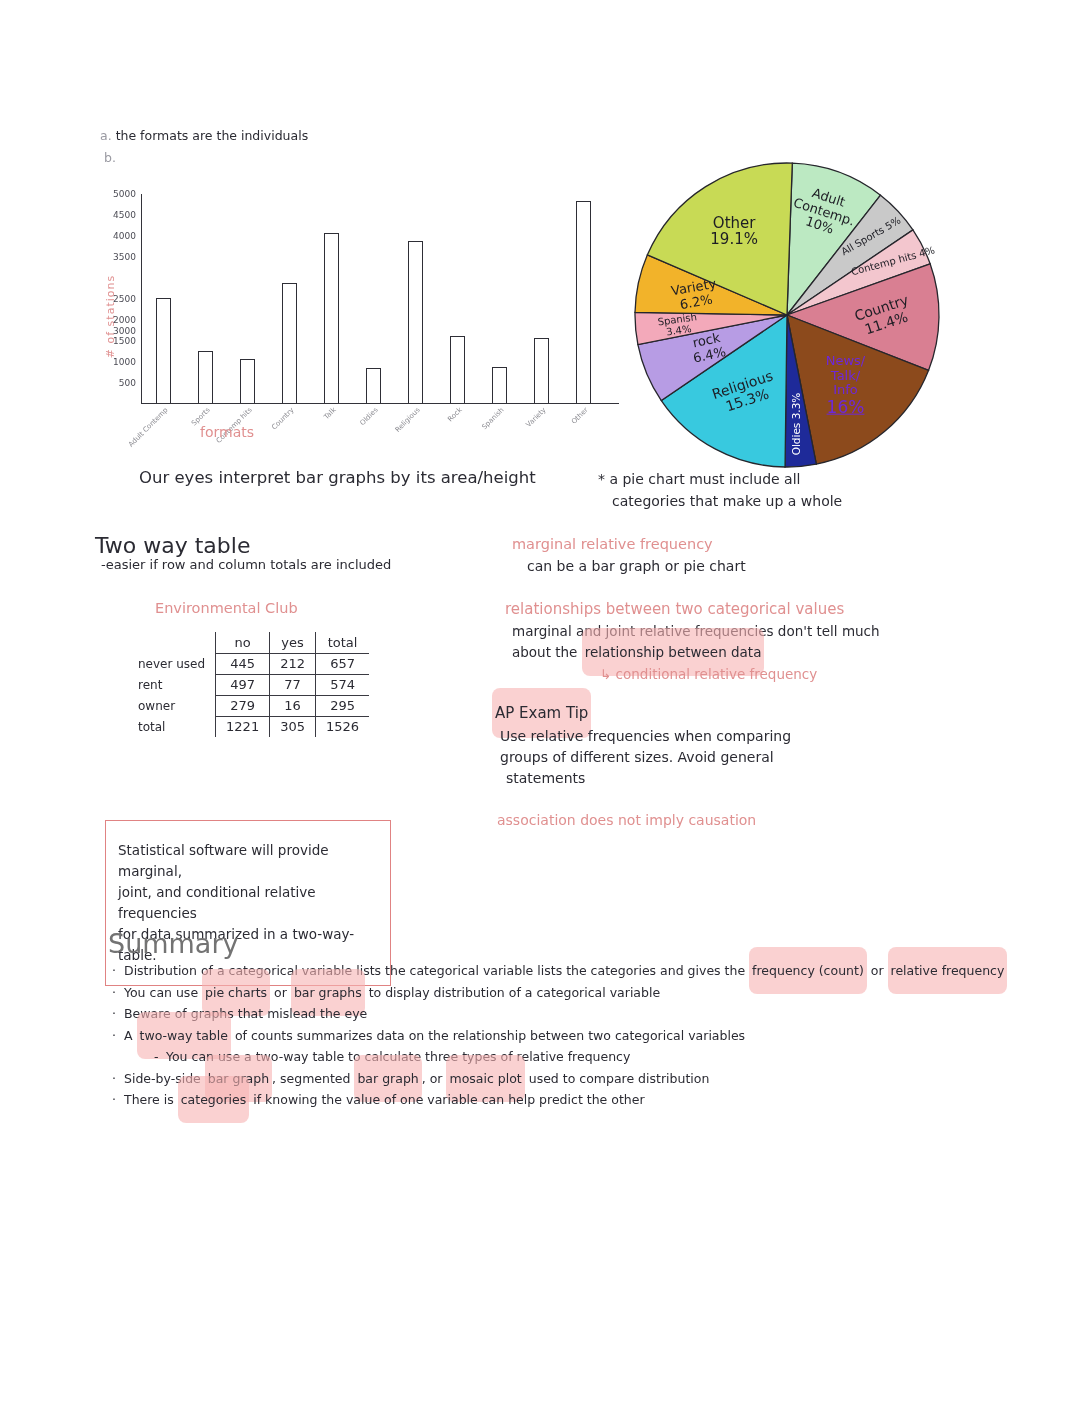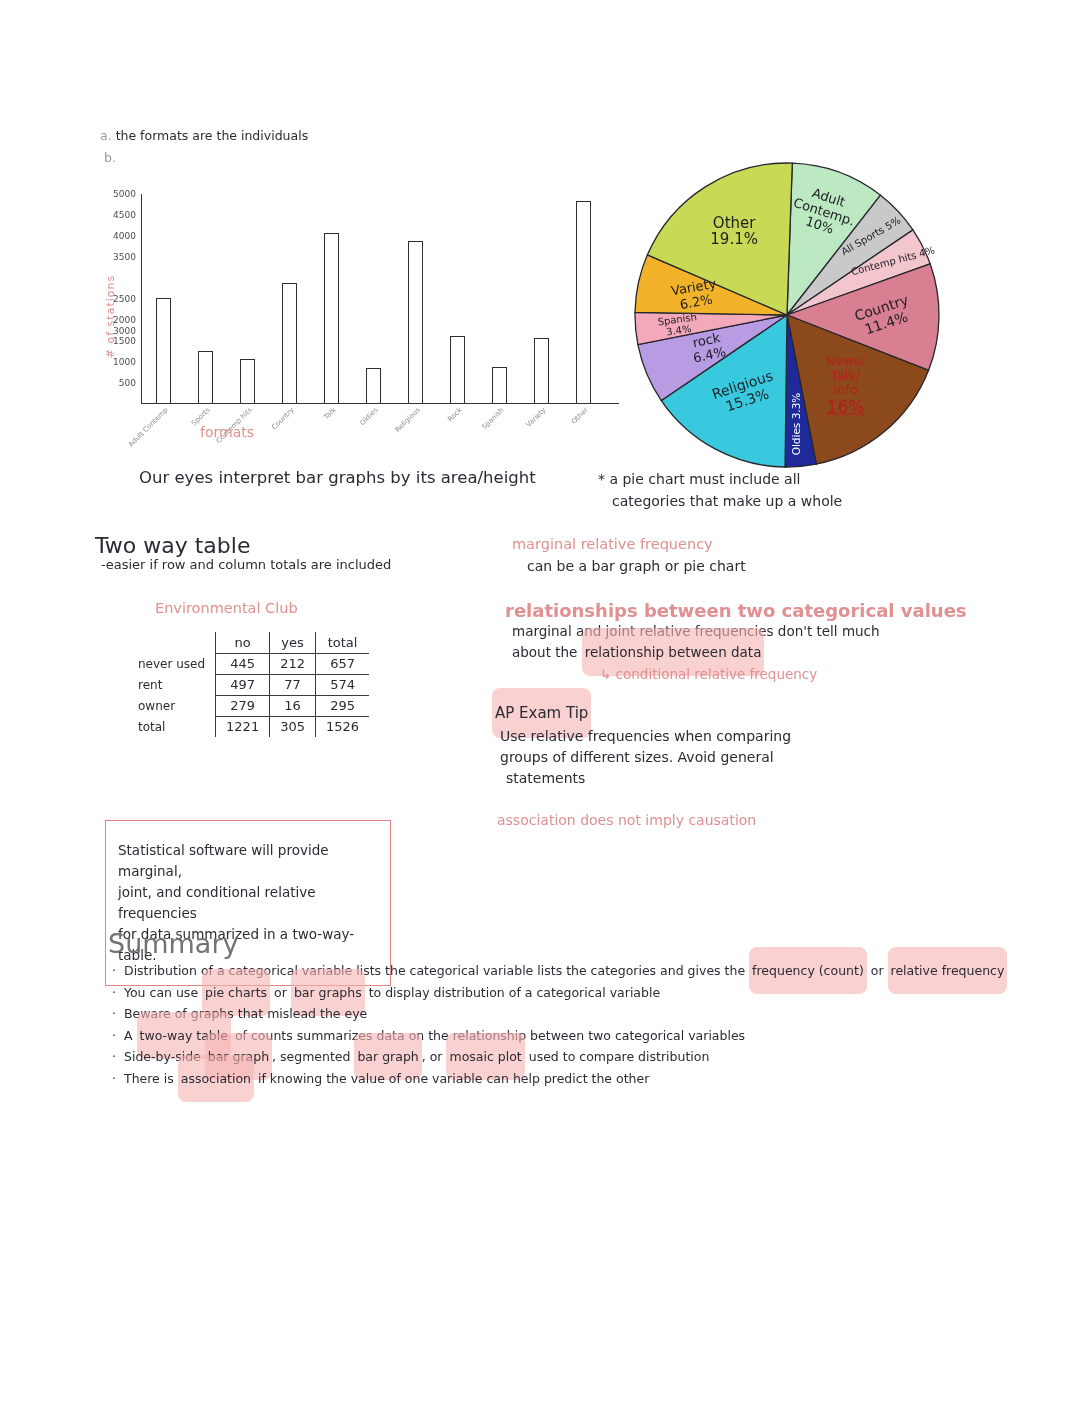--- a/index.html
+++ b/index.html
@@ -134,7 +134,7 @@
           <div>Country</div>
           <div>11.4%</div>
         </div>
-        <div class="pie-label" style="left: 233.498px; top: 244.967px; font-size: 13px; color: #b91c1c; transform: translate(-50%, -50%) rotate(0deg);">
+        <div class="pie-label" style="left: 233.498px; top: 244.967px; font-size: 13px; color: #6d28d9; transform: translate(-50%, -50%) rotate(0deg);">
           <div>News/</div>
           <div>Talk/</div>
           <div>Info</div>

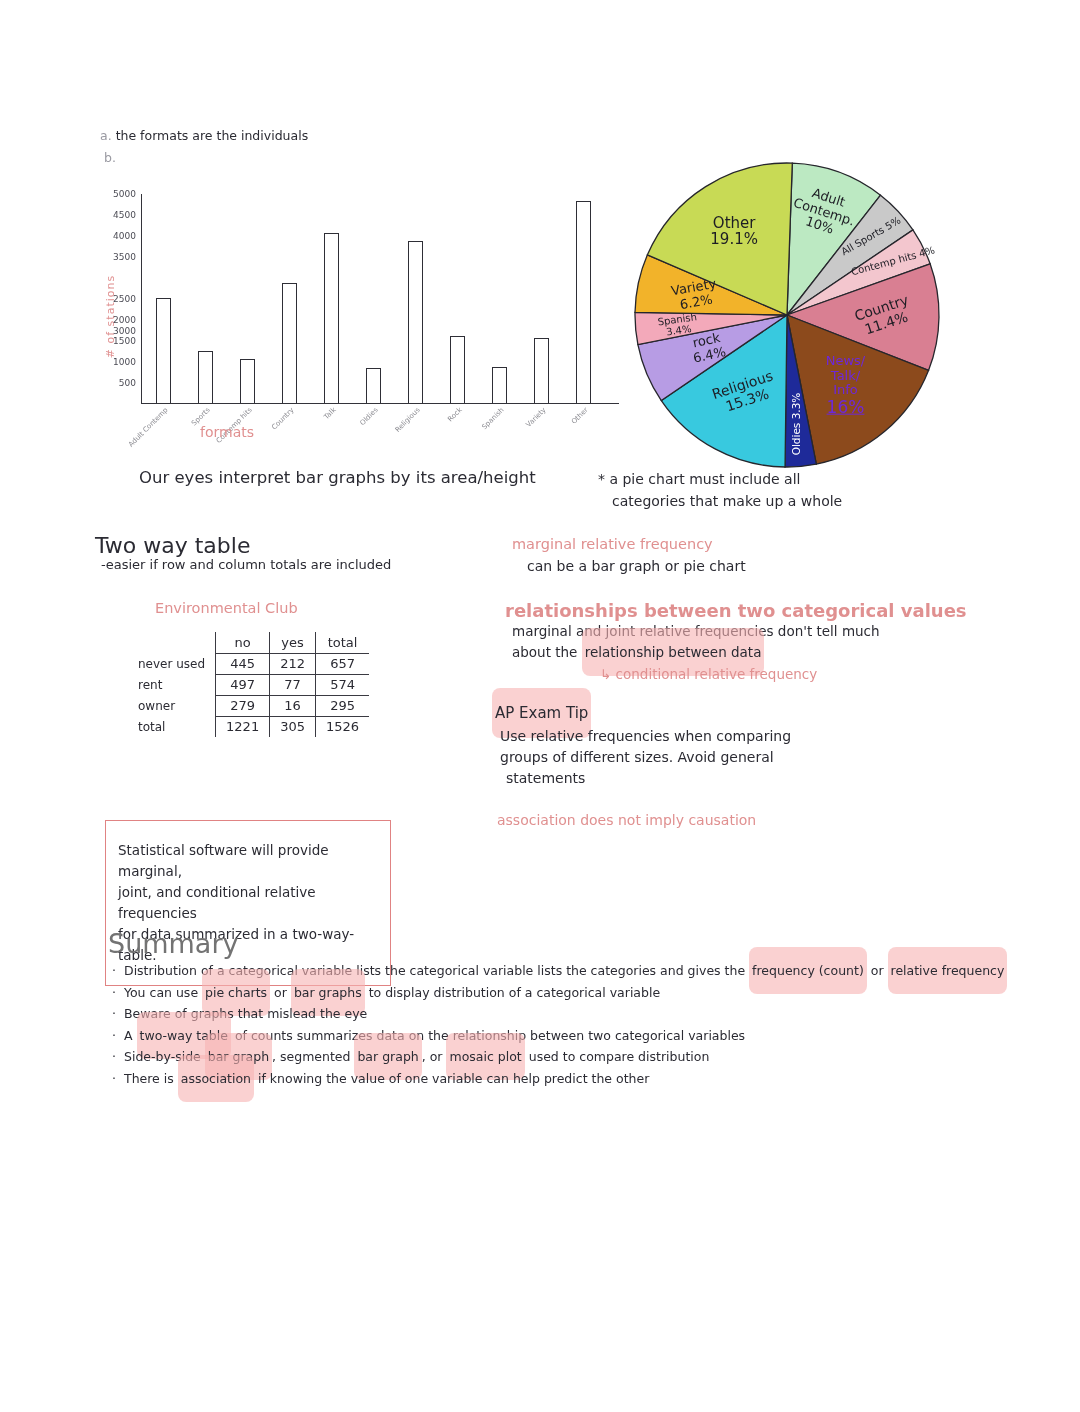--- a/index.html
+++ b/index.html
@@ -214,7 +214,7 @@
   <div class="abs pink" style="left:512px;top:536px;font-size:14.5px;">marginal relative frequency</div>
   <div class="abs" style="left:527px;top:558px;font-size:14px;">can be a bar graph or pie chart</div>
 
-  <div class="abs pink" style="left:505px;top:600px;font-size:18px;font-weight:bold;">relationships between two categorical values</div>
+  <div class="abs pink" style="left:505px;top:600px;font-size:15px;">relationships between two categorical values</div>
   <div class="abs" style="left:512px;top:623px;font-size:13.5px;">marginal and joint relative frequencies don't tell much</div>
   <div class="abs" style="left:512px;top:644px;font-size:13.5px;">
     <span>about the </span><span class="hl">relationship between data</span>

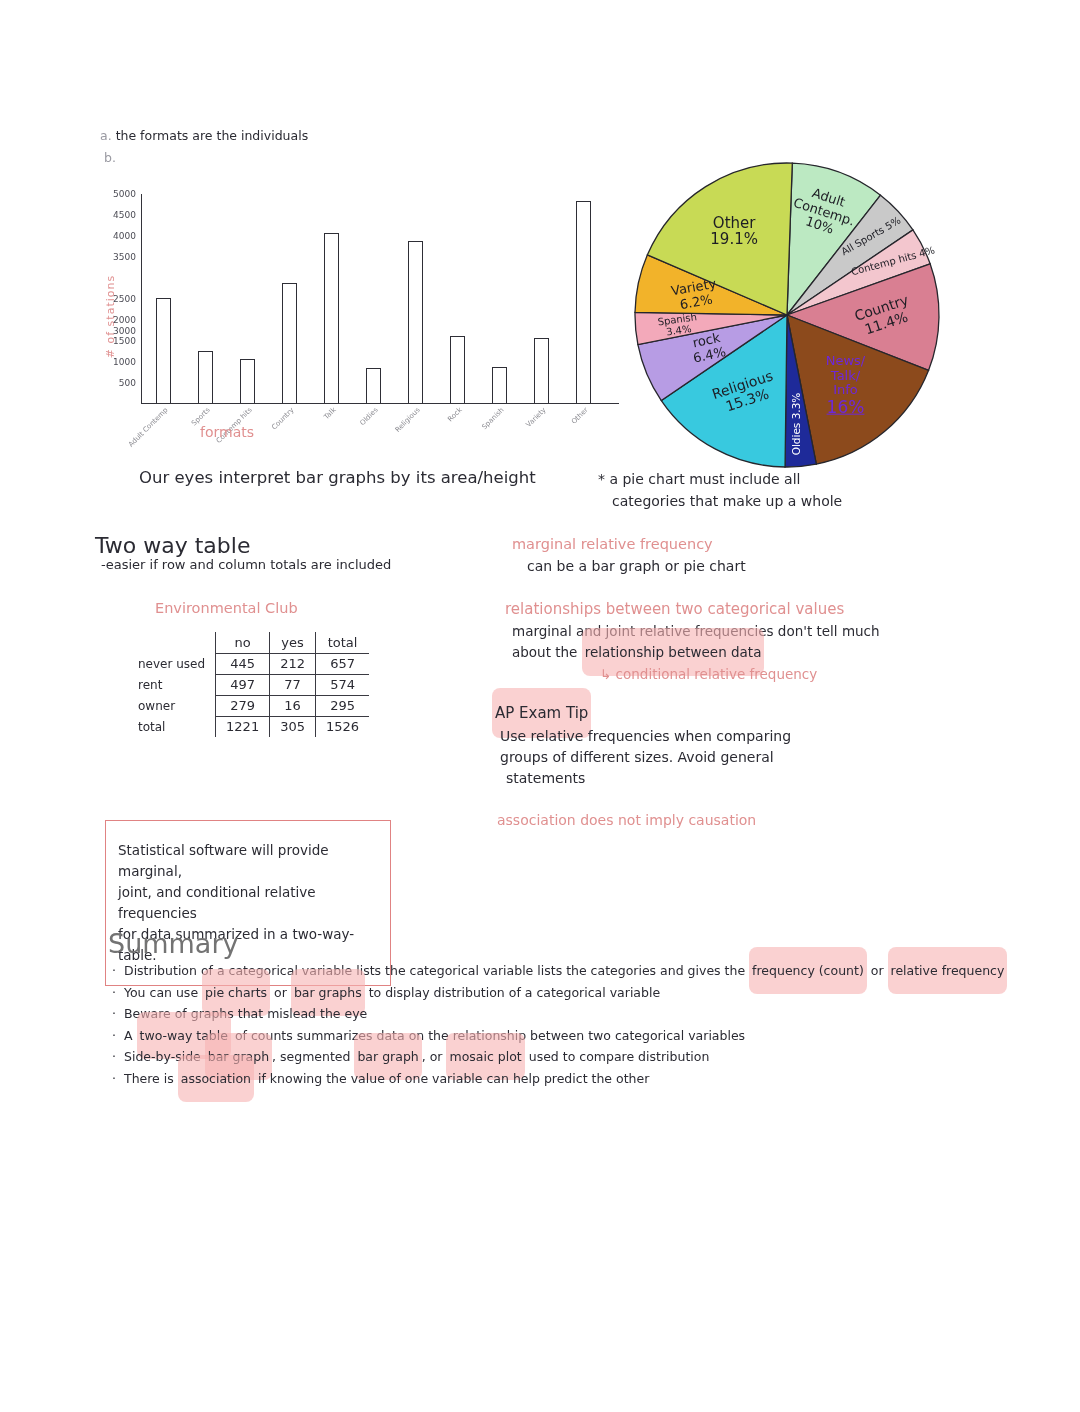--- a/index.html
+++ b/index.html
@@ -244,6 +244,7 @@
       <div class="bullet"><span class="marker">·</span><span>You can use </span><span class="hl">pie charts</span><span> or </span><span class="hl">bar graphs</span><span> to display distribution of a categorical variable</span></div>
       <div class="bullet"><span class="marker">·</span><span>Beware of graphs that mislead the eye</span></div>
       <div class="bullet"><span class="marker">·</span><span>A </span><span class="hl">two-way table</span><span> of counts summarizes data on the relationship between two categorical variables</span></div>
+      <div class="bullet indent"><span class="marker">-</span><span>You can use a two-way table to calculate three types of relative frequency</span></div>
       <div class="bullet"><span class="marker">·</span><span>Side-by-side </span><span class="hl">bar graph</span><span>, segmented </span><span class="hl">bar graph</span><span>, or </span><span class="hl">mosaic plot</span><span> used to compare distribution</span></div>
       <div class="bullet"><span class="marker">·</span><span>There is </span><span class="hl">association</span><span> if knowing the value of one variable can help predict the other</span></div>
     </div>

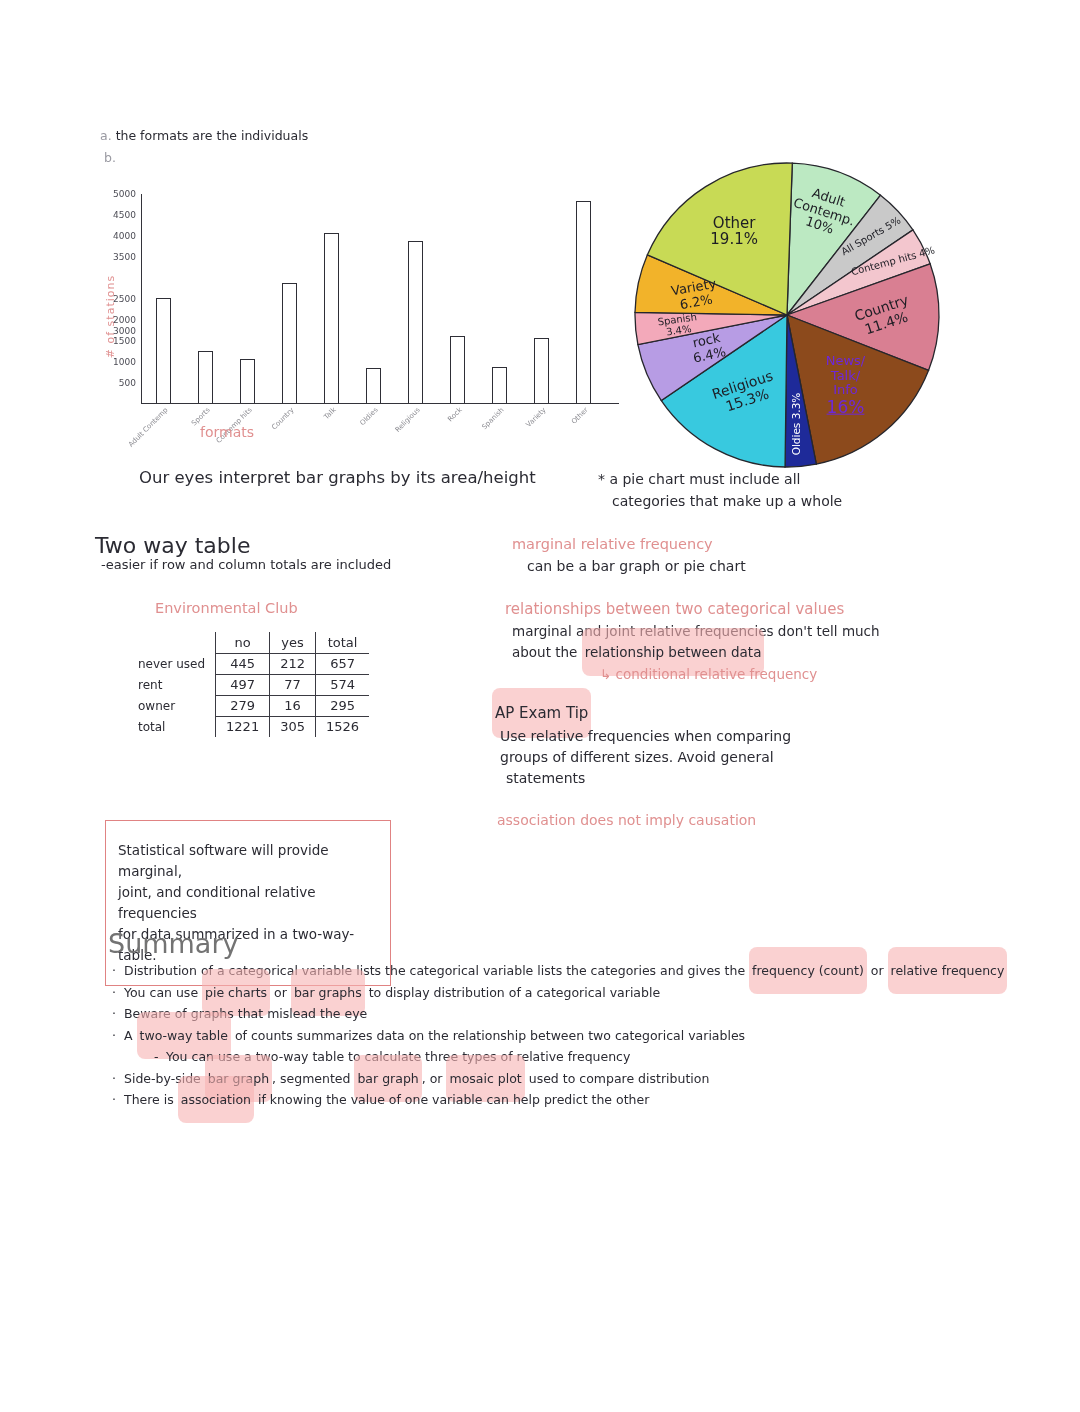--- a/index.html
+++ b/index.html
@@ -246,7 +246,7 @@
       <div class="bullet"><span class="marker">·</span><span>A </span><span class="hl">two-way table</span><span> of counts summarizes data on the relationship between two categorical variables</span></div>
       <div class="bullet indent"><span class="marker">-</span><span>You can use a two-way table to calculate three types of relative frequency</span></div>
       <div class="bullet"><span class="marker">·</span><span>Side-by-side </span><span class="hl">bar graph</span><span>, segmented </span><span class="hl">bar graph</span><span>, or </span><span class="hl">mosaic plot</span><span> used to compare distribution</span></div>
-      <div class="bullet"><span class="marker">·</span><span>There is </span><span class="hl">association</span><span> if knowing the value of one variable can help predict the other</span></div>
+      <div class="bullet"><span class="marker">·</span><span>There is </span><span class="hl">categories</span><span> if knowing the value of one variable can help predict the other</span></div>
     </div>
 
 </div>

